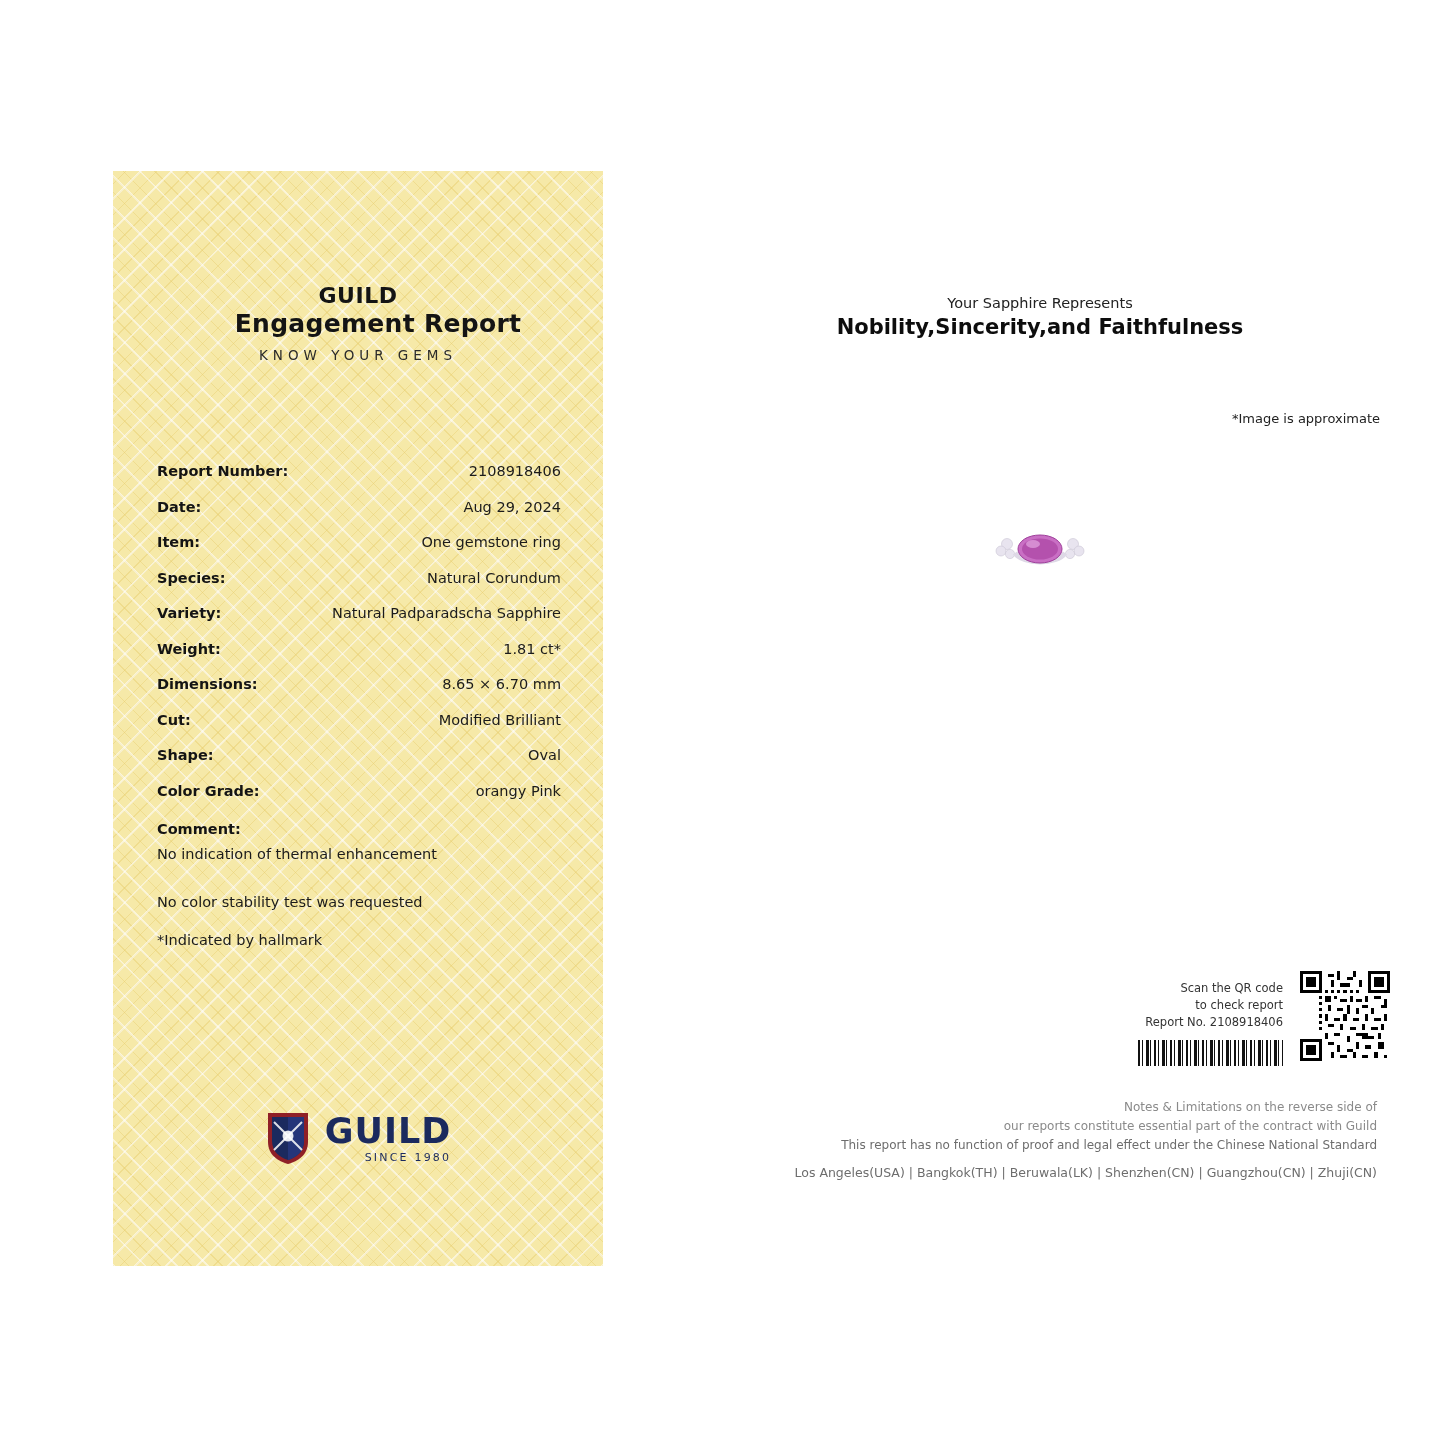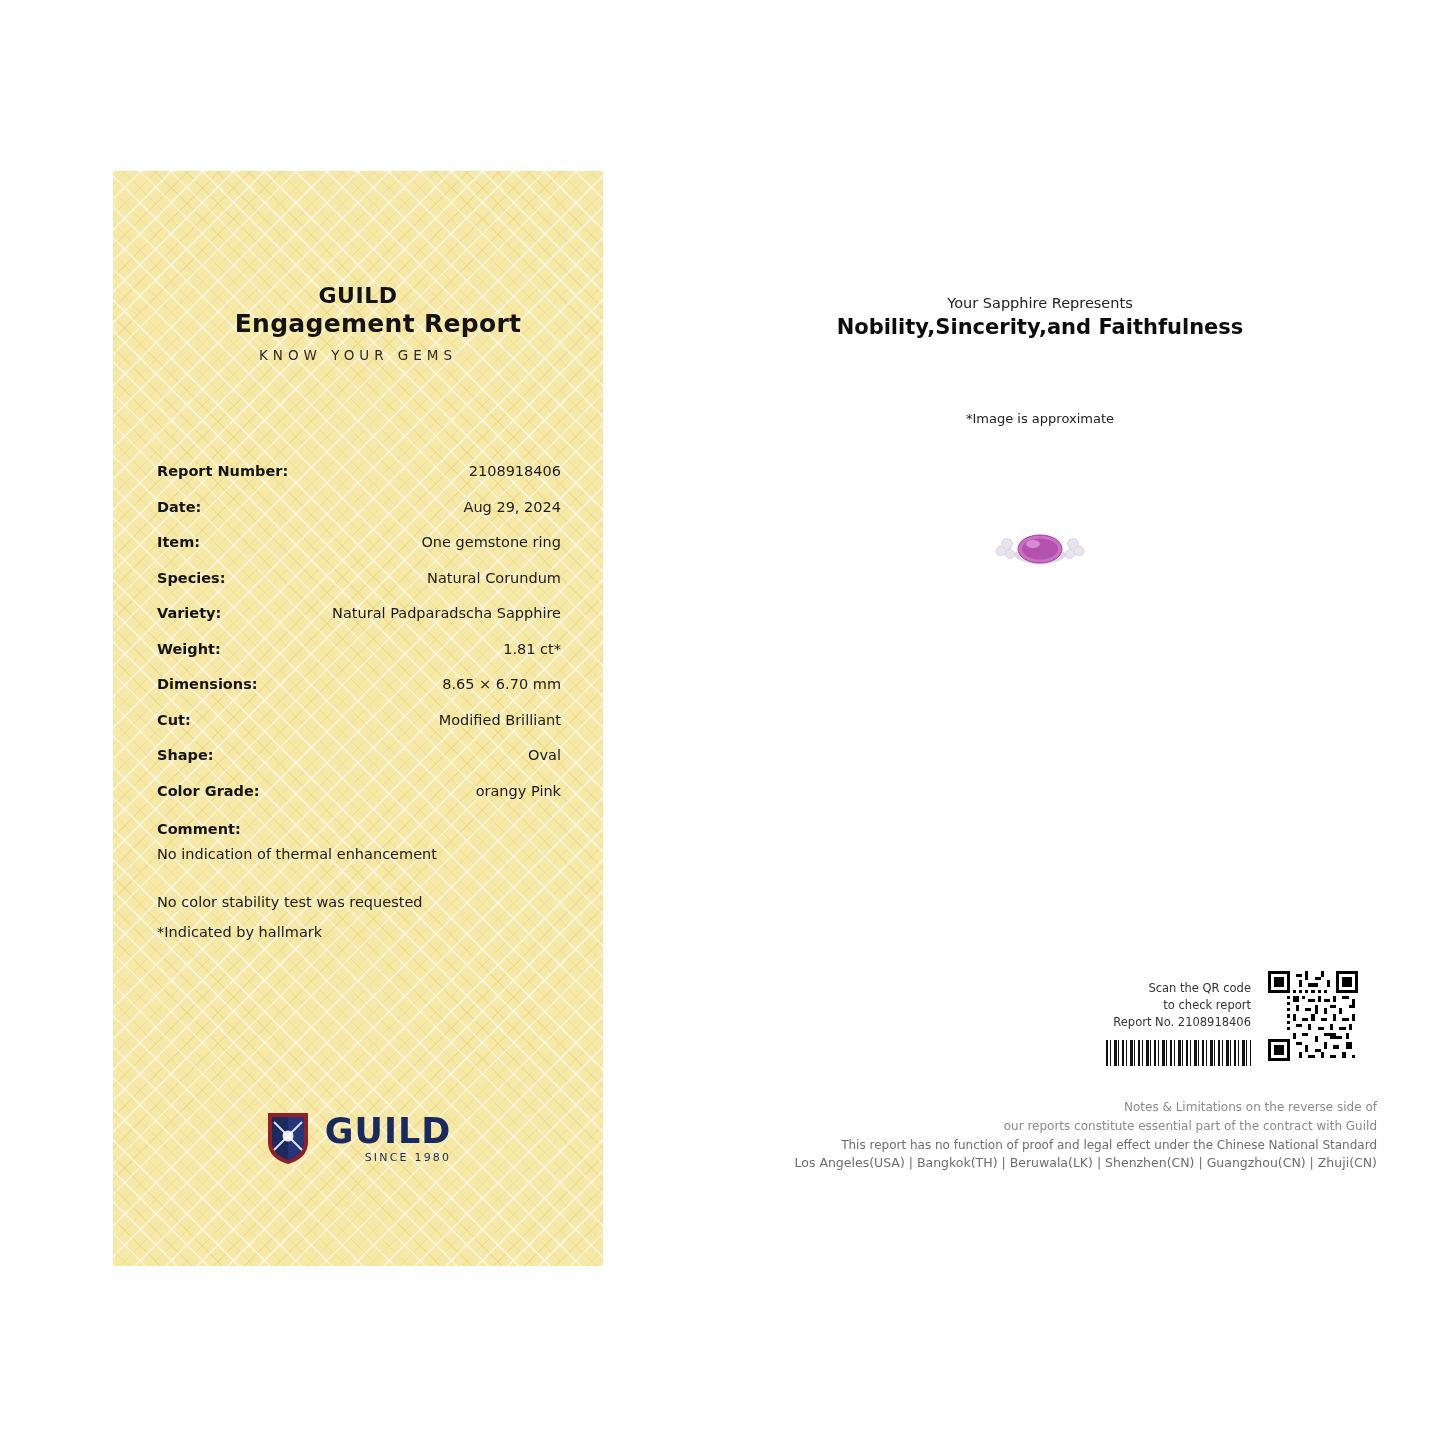--- a/index.html
+++ b/index.html
@@ -170,7 +170,7 @@
     top: 411px;
     left: 0;
     width: 680px;
-    text-align: center;
+    text-align: right;
     font-size: 13px;
     color: #222;
   }

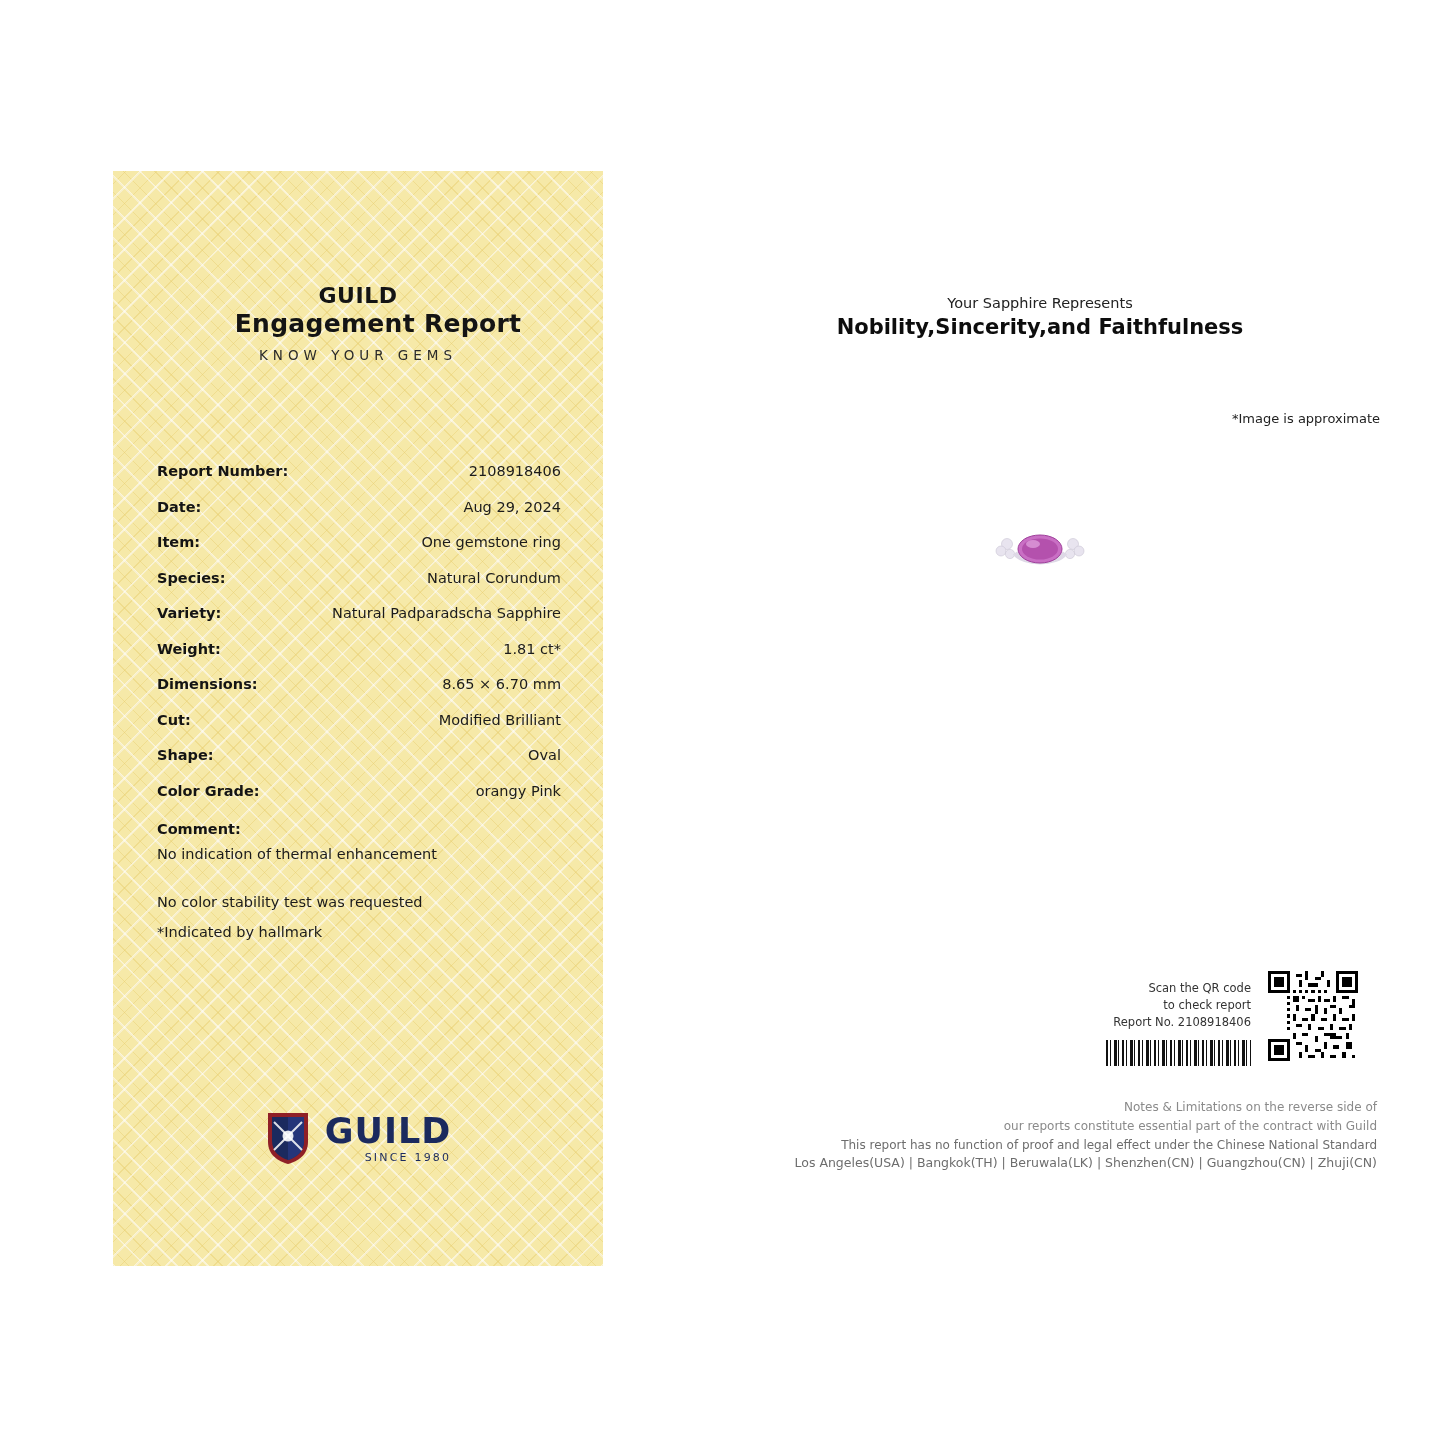--- a/index.html
+++ b/index.html
@@ -102,7 +102,7 @@
     margin-top: 32px;
   }
   .comment-line.tight {
-    margin-top: 14px;
+    margin-top: 22px;
   }
 
   

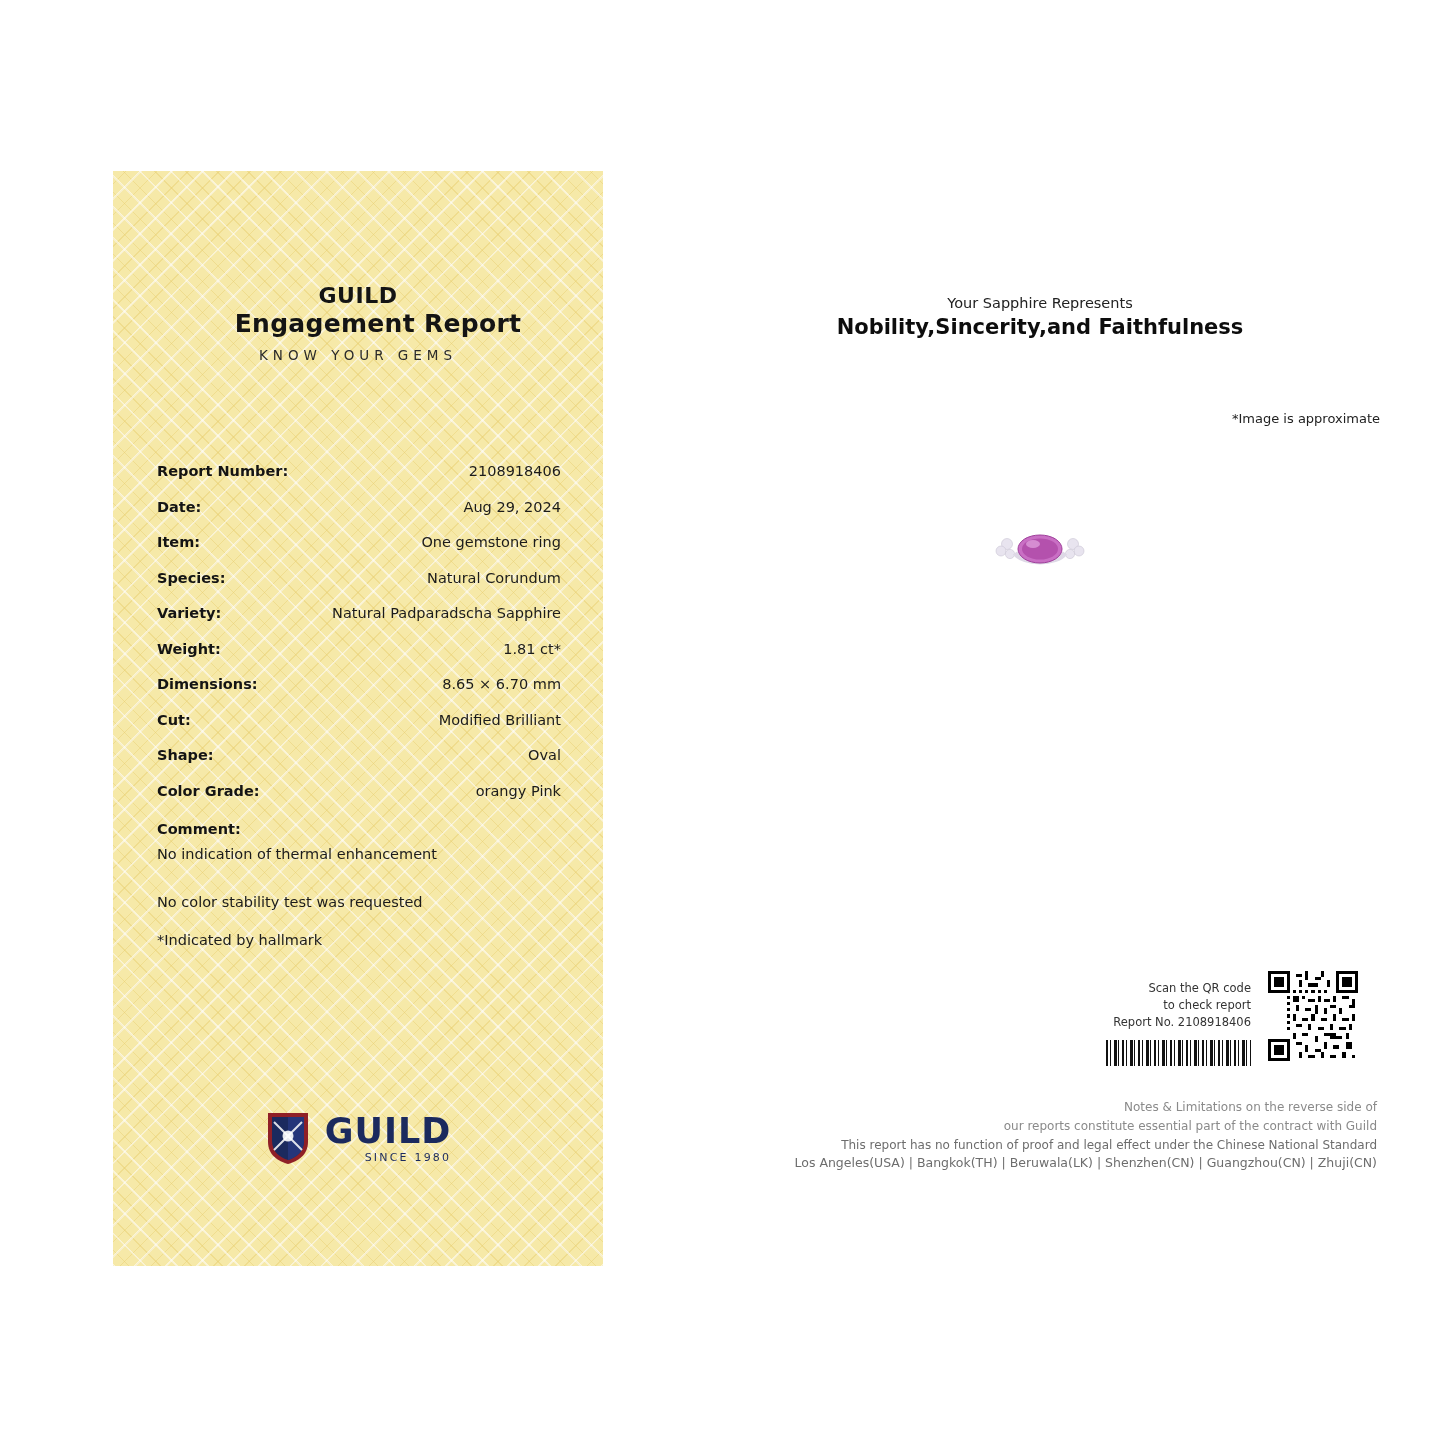--- a/index.html
+++ b/index.html
@@ -193,7 +193,7 @@
   
   .scan-block {
     position: absolute;
-    right: 84px;
+    right: 52px;
     top: 968px;
     display: flex;
     align-items: flex-start;

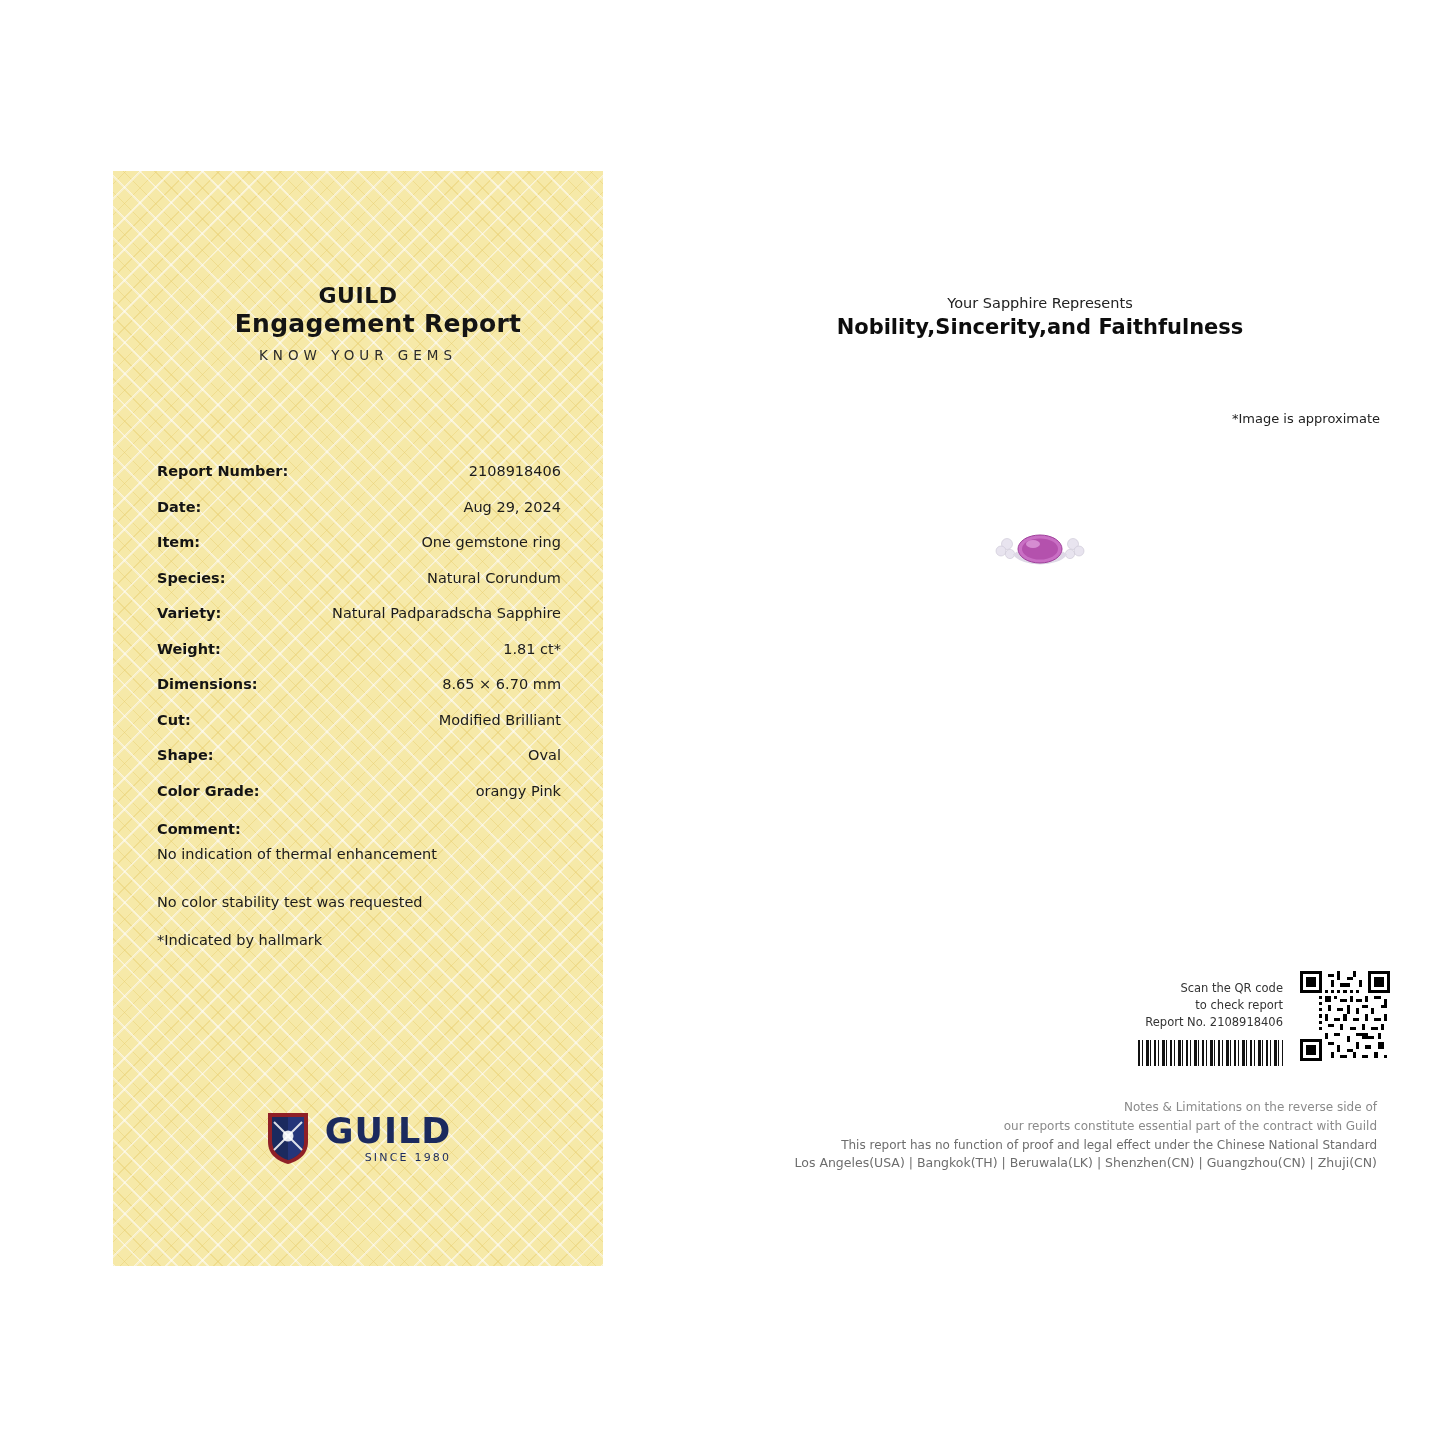--- a/index.html
+++ b/index.html
@@ -255,7 +255,7 @@
   .footer-cities {
     font-size: 12.5px;
     color: #6d6d6d;
-    margin-top: 0;
+    margin-top: 10px;
   }
 </style>
 </head>

